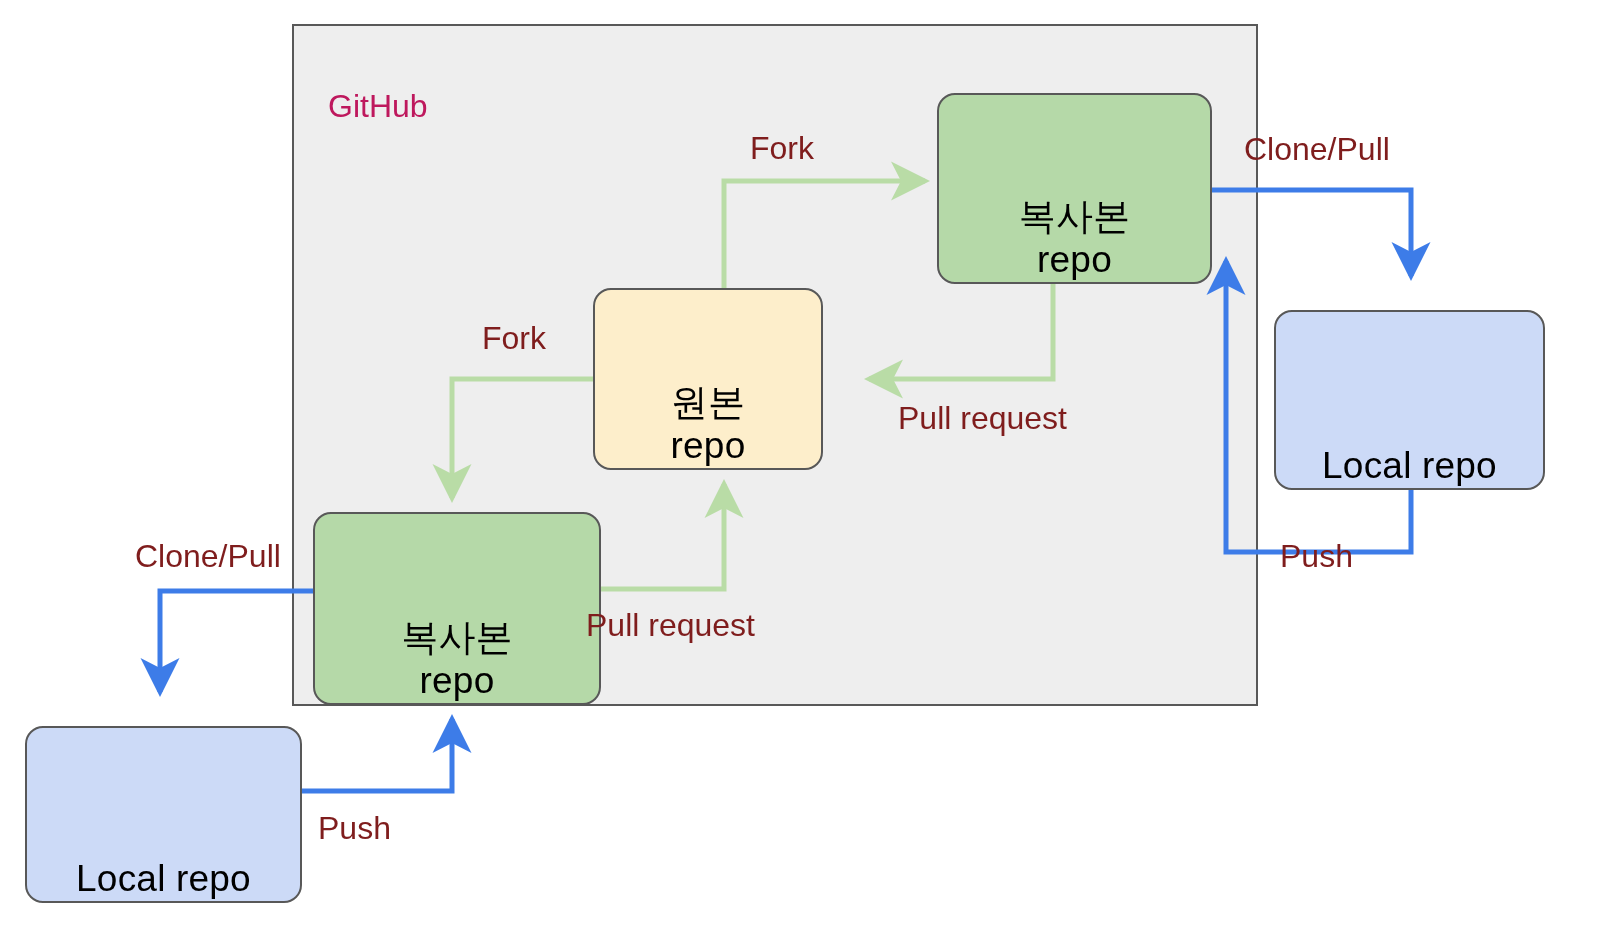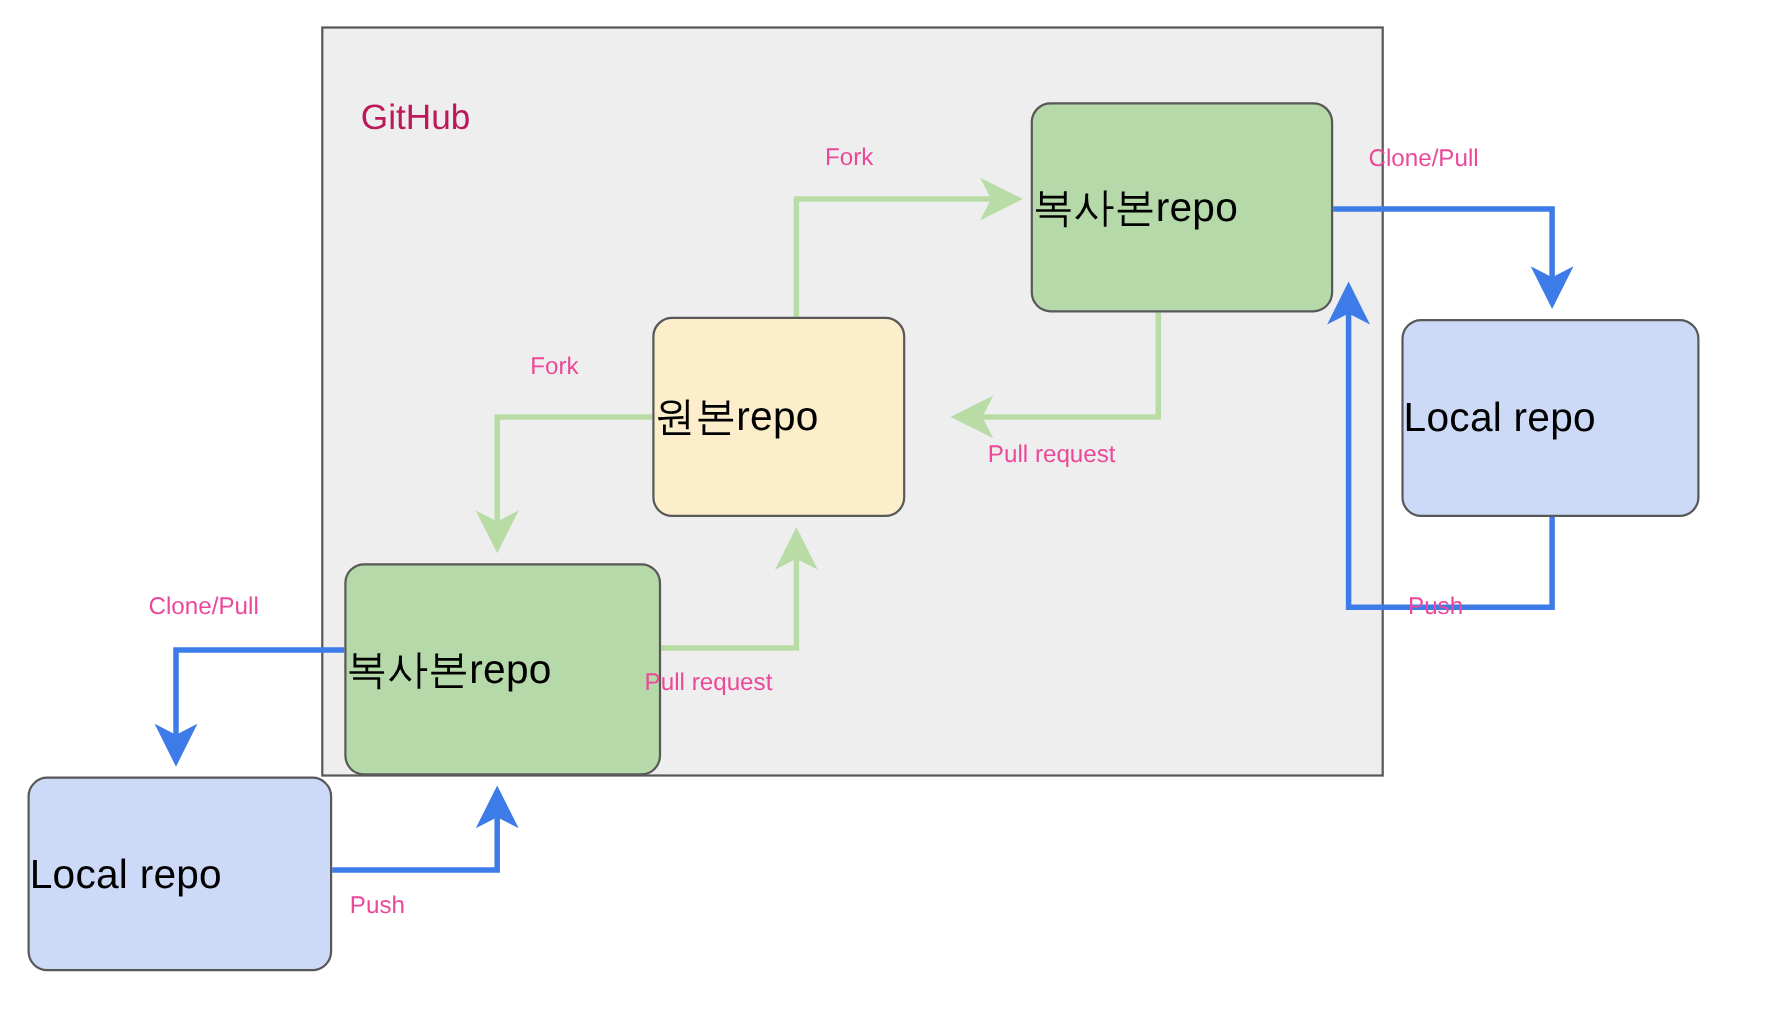--- a/index.html
+++ b/index.html
@@ -72,8 +72,8 @@
 
   .edge-label {
     position: absolute;
-    font-size: 22px;
-    color: #ec4899;
+    font-size: 32px;
+    color: #7f1d1d;
     white-space: nowrap;
   }
   #lbl-fork-top        { left: 750px;  top: 130px; }

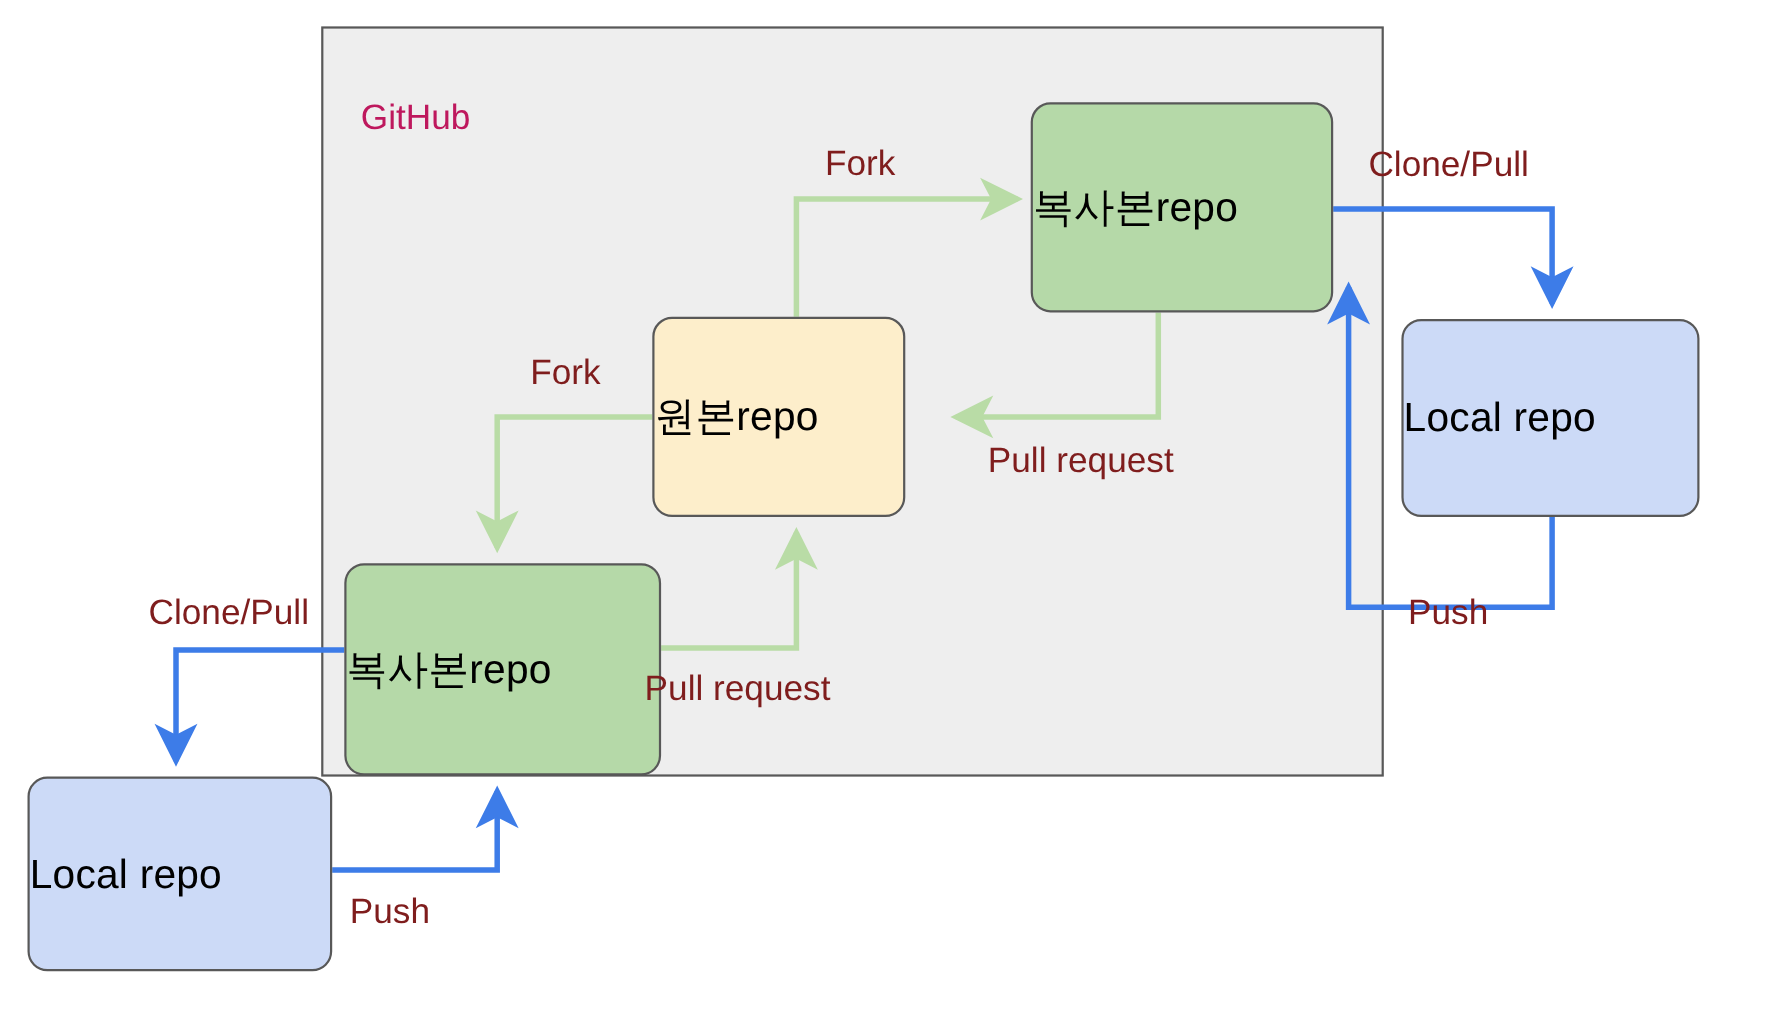--- a/index.html
+++ b/index.html
@@ -28,8 +28,9 @@
     position: absolute;
     box-sizing: border-box;
     display: flex;
+    flex-direction: column;
     align-items: center;
-    justify-content: flex-start;
+    justify-content: flex-end;
     border: 2px solid #585858;
     border-radius: 18px;
     color: #000000;

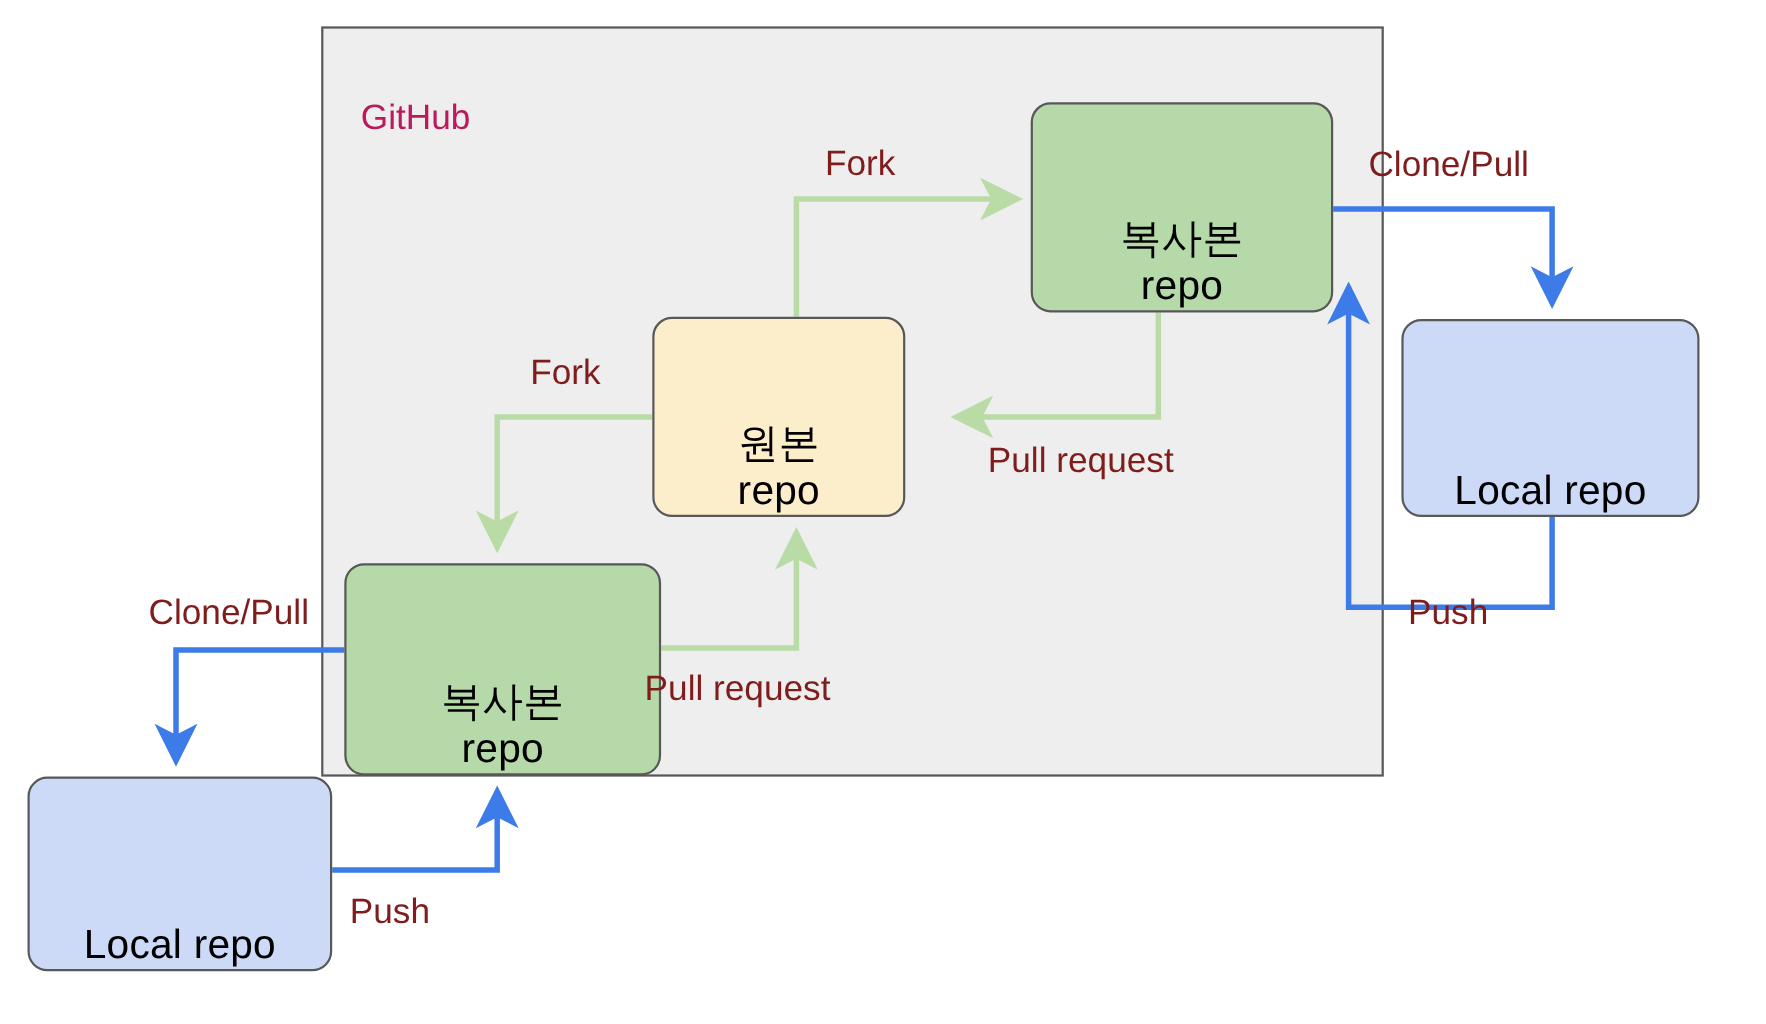--- a/index.html
+++ b/index.html
@@ -44,7 +44,7 @@
   }
   .node-green { background: #b5d9a8; }
   .node-yellow { background: #fdeecb; }
-  .node-blue  { background: #ccdaf7; }
+  .node-blue  { background: #ccdaf7; margin-top: 20px; }
 
   #github-container {
     position: absolute;

